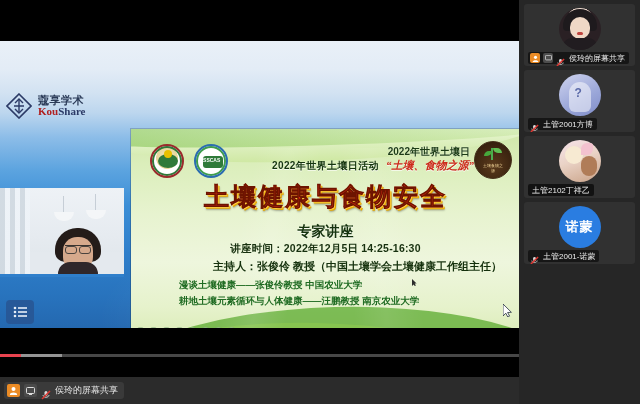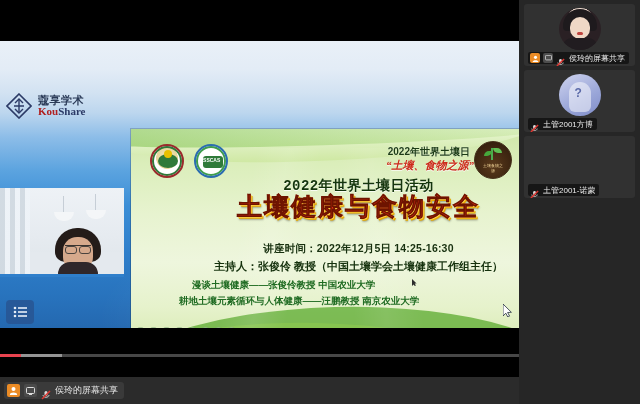--- a/index.html
+++ b/index.html
@@ -84,7 +84,6 @@
     background: linear-gradient(to bottom, #cfe6a8 0%, #dbeebb 16%, #e7f3cf 38%, #eef6dd 60%, #e6f2cc 80%, #d5e9ae 100%);
     overflow: hidden;
     box-shadow: 0 0 0 1px rgba(0,0,0,.18);
-    padding-left: 33px;
   }
   
   #slide .swoosh-top {

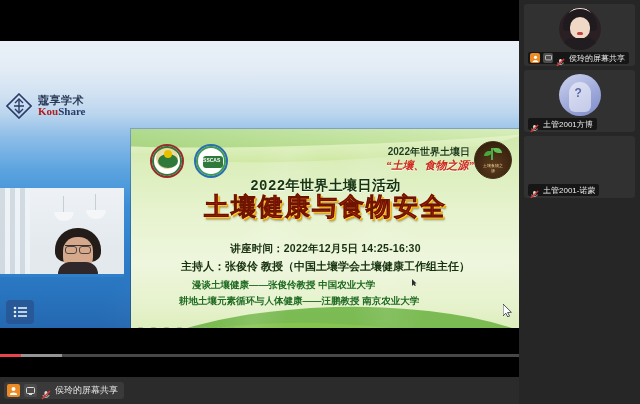--- a/index.html
+++ b/index.html
@@ -133,8 +133,8 @@
   #wsd-slogan { right: 46px; top: 29px; width:auto; font-size: 11px; font-weight: bold; color:#cc2a1a;
      font-family:"Liberation Serif",serif; font-style: italic;
      text-shadow: 0 1px 0 rgba(255,255,255,.8); }
-  #s-line1 { top: 48px; font-size: 14px; font-weight: bold; color:#14350d; letter-spacing:.4px;
-     text-shadow: 0 1px 0 rgba(255,255,255,.75); font-family: Liberation Mono, monospace; }
+  #s-line1 { top: 30px; font-size: 10px; font-weight: bold; color:#14350d; letter-spacing:.4px;
+     text-shadow: 0 1px 0 rgba(255,255,255,.75); }
   #s-title {
     top: 61px; font-size: 25px; font-weight: bold; letter-spacing: 2px;
     font-family: "Liberation Serif", serif;

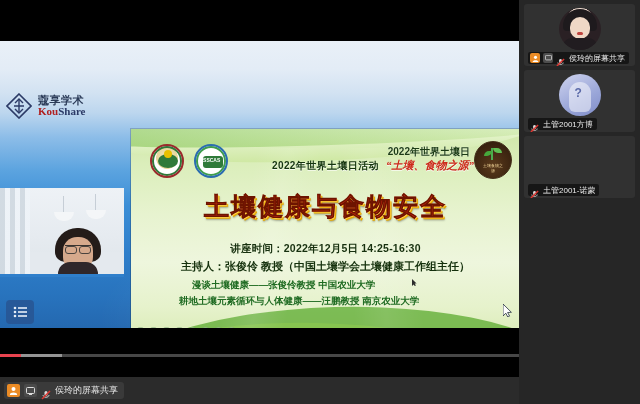--- a/index.html
+++ b/index.html
@@ -136,7 +136,7 @@
   #s-line1 { top: 30px; font-size: 10px; font-weight: bold; color:#14350d; letter-spacing:.4px;
      text-shadow: 0 1px 0 rgba(255,255,255,.75); }
   #s-title {
-    top: 61px; font-size: 25px; font-weight: bold; letter-spacing: 2px;
+    top: 51px; font-size: 25px; font-weight: bold; letter-spacing: 2px;
     font-family: "Liberation Serif", serif;
     color: #e02b12;
     -webkit-text-stroke: 0.6px #6d1400;

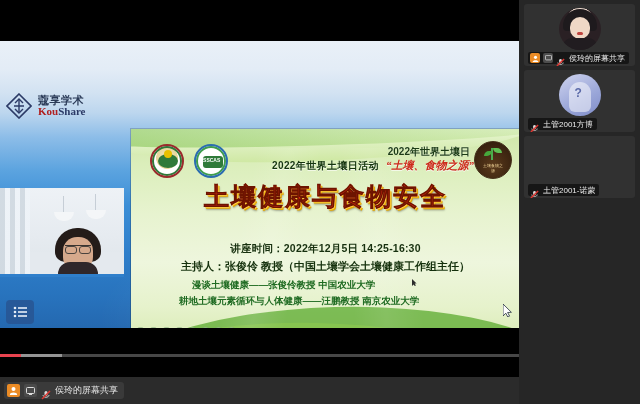--- a/index.html
+++ b/index.html
@@ -451,6 +451,18 @@
       </div>
     </div>
 
+    <div class="tile">
+      <div class="avatar">
+        <div class="av-d">
+            <span class="blobD"></span>
+            <span class="petal"></span>
+            <span class="blobD2"></span>
+          </div>
+      </div>
+      <div class="nameplate noicons">
+        <span class="pname">土管2102丁祥乙</span>
+      </div>
+    </div>
 
 
     <div class="tile">

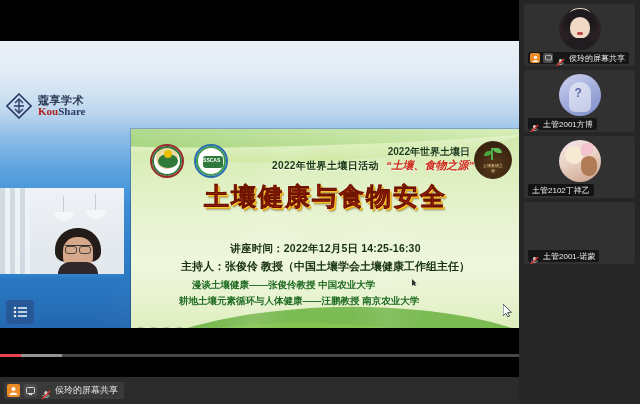--- a/index.html
+++ b/index.html
@@ -319,6 +319,7 @@
 
         <div class="slide-text" id="s-line1">2022年世界土壤日活动</div>
         <div class="slide-text" id="s-title">土壤健康与食物安全</div>
+        <div class="slide-text" id="s-line2">专家讲座</div>
         <div class="slide-text" id="s-time">讲座时间：2022年12月5日  14:25-16:30</div>
         <div class="slide-text" id="s-host">主持人：张俊伶 教授（中国土壤学会土壤健康工作组主任）</div>
 

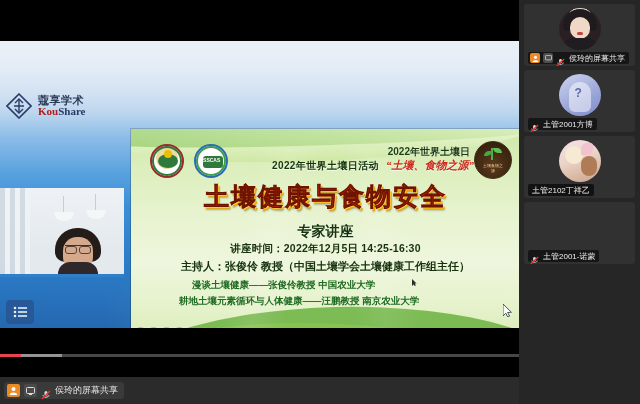--- a/index.html
+++ b/index.html
@@ -467,6 +467,11 @@
 
 
     <div class="tile">
+      <div class="avatar">
+        <div class="av-f">
+            <span class="initials">诺蒙</span>
+          </div>
+      </div>
       <div class="nameplate">
         <span class="mic-muted">
           <svg width="9" height="9" viewBox="0 0 10 10">

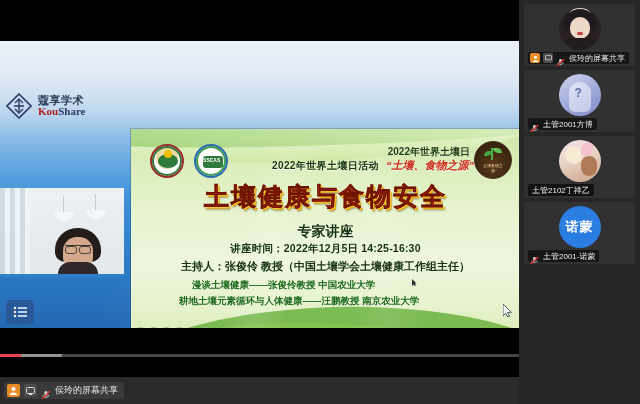--- a/index.html
+++ b/index.html
@@ -145,7 +145,7 @@
   #s-line2 { top: 94px; font-size: 14px; font-weight: bold; color:#15330e;
      text-shadow: 0 1px 0 rgba(255,255,255,.7); }
   #s-time  { top: 113px; font-size: 10.5px; font-weight:bold; color:#17300f; letter-spacing:.2px;}
-  #s-host  { top: 130px; font-size: 11px; font-weight: bold; color:#14300c; }
+  #s-host  { top: 130px; font-size: 11px; font-weight: bold; color:#14300c;margin-left:32px; }
   .s-item { position:absolute; left: 48px; font-size: 9.5px; font-weight:bold; color:#1f6b22; white-space:nowrap; z-index:4;}
   #s-item1 { top: 150px; margin-left: 13px; }
   #s-item2 { top: 166px; }

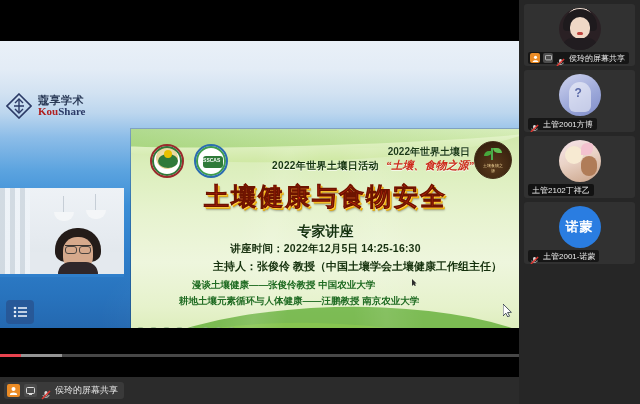--- a/index.html
+++ b/index.html
@@ -147,7 +147,7 @@
   #s-time  { top: 113px; font-size: 10.5px; font-weight:bold; color:#17300f; letter-spacing:.2px;}
   #s-host  { top: 130px; font-size: 11px; font-weight: bold; color:#14300c;margin-left:32px; }
   .s-item { position:absolute; left: 48px; font-size: 9.5px; font-weight:bold; color:#1f6b22; white-space:nowrap; z-index:4;}
-  #s-item1 { top: 150px; margin-left: 13px; }
+  #s-item1 { top: 150px; }
   #s-item2 { top: 166px; }
   #s-item3 { top: 182px; }
 

